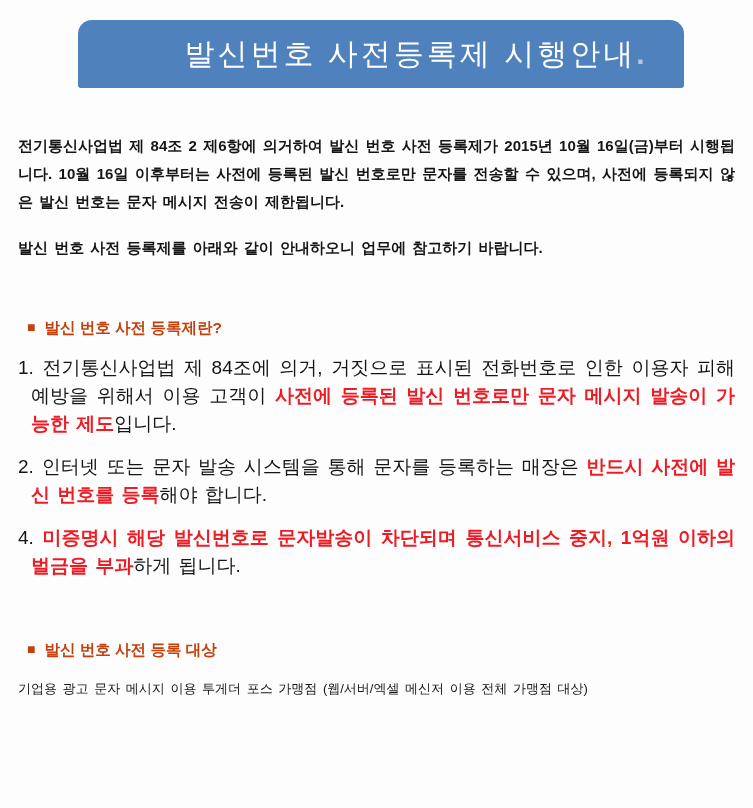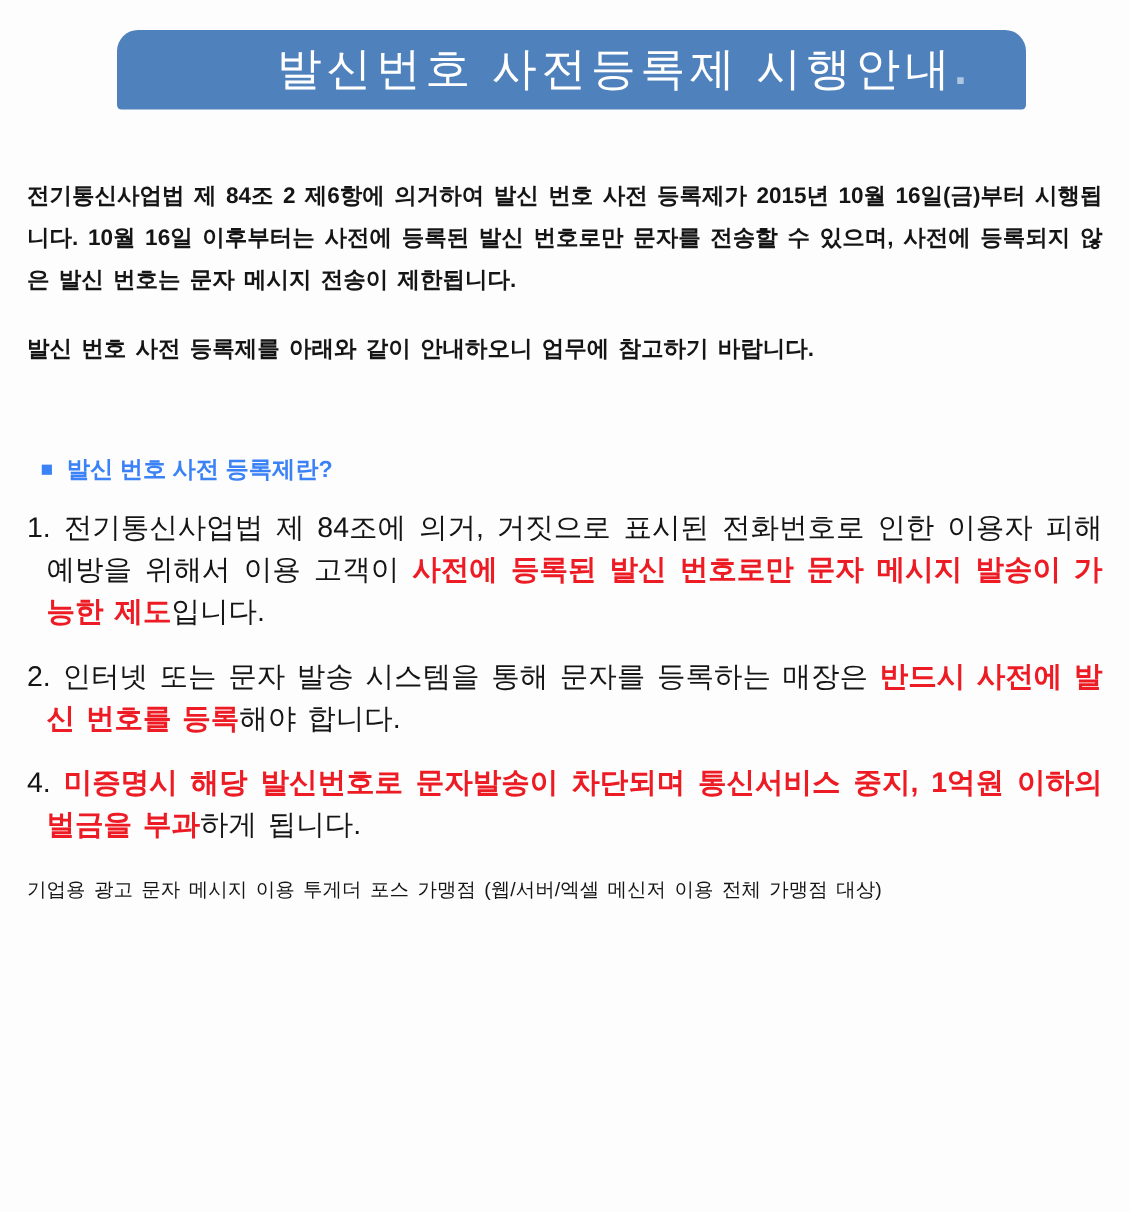--- a/index.html
+++ b/index.html
@@ -18,7 +18,7 @@
     box-sizing: border-box;
     margin: 20px 0 0 78px;
     width: 606px;
-    height: 53px;
+    height: 68px;
     background: var(--banner-blue, #4f81bd);
     border-radius: 14px 14px 3px 3px;
     display: flex;

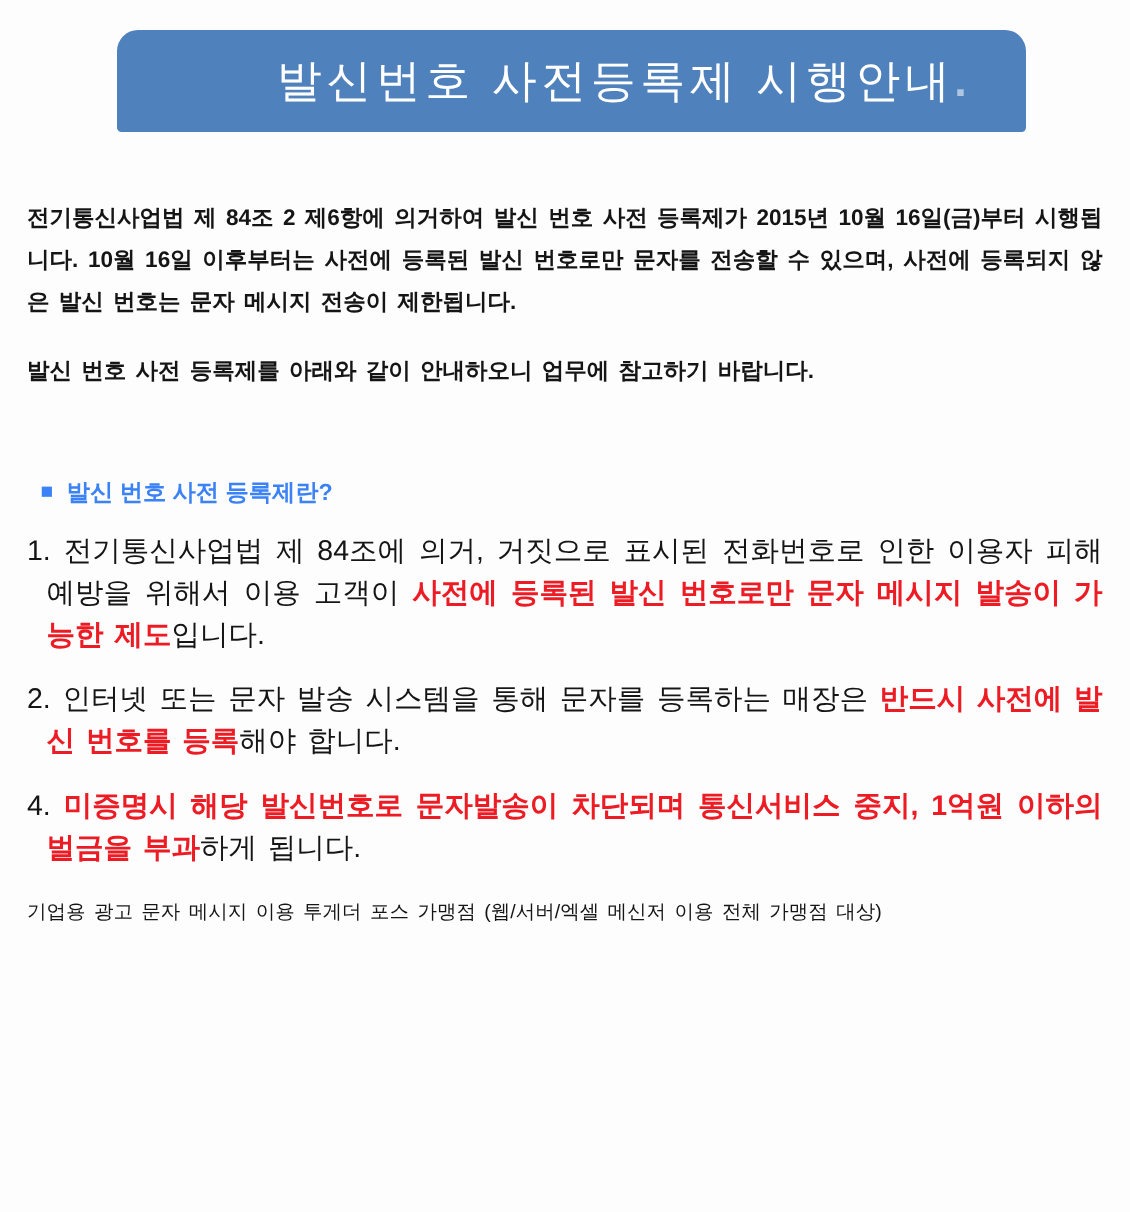--- a/index.html
+++ b/index.html
@@ -53,7 +53,7 @@
     font-size: 15.5px;
     font-weight: 700;
     margin: 0 0 0 9px;
-    color: #3b82f6;
+    color: #c2410c;
   }
   .section-heading .bullet {
     font-size: 14px;

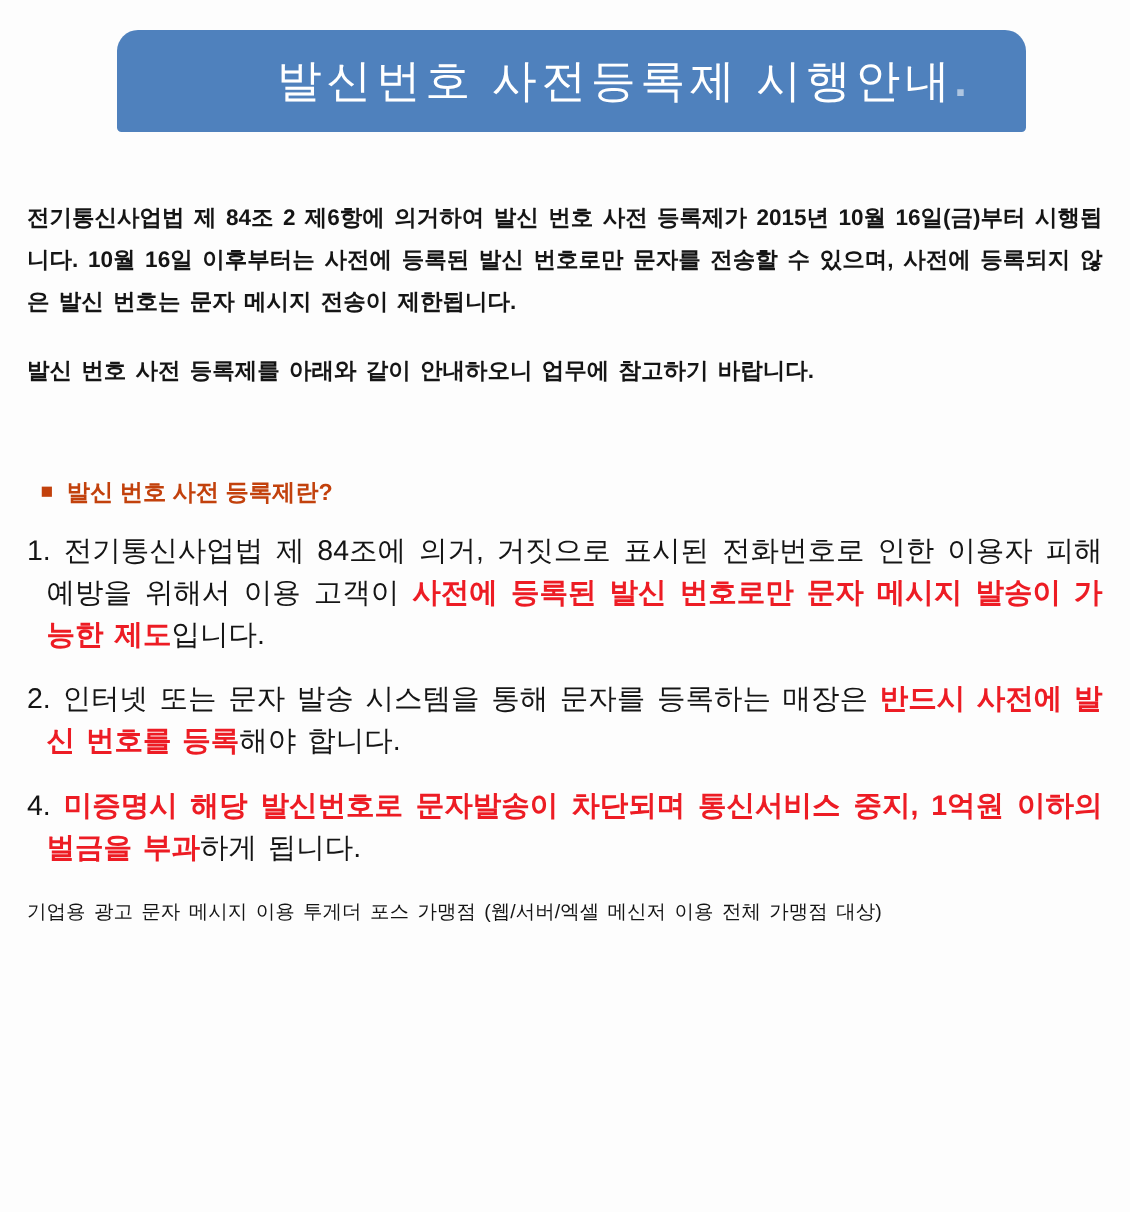--- a/index.html
+++ b/index.html
@@ -108,6 +108,7 @@
 
     <p class="item"><span class="num">4.</span> <span class="seg em">미증명시 해당 발신번호로 문자발송이 차단되며 통신서비스 중지, 1억원 이하의 벌금을 부과</span><span class="seg">하게 됩니다.</span></p>
 
+    <h2 class="section-heading heading-target"><span class="bullet">■</span><span>발신 번호 사전 등록 대상</span></h2>
 
     <p class="target-line">기업용 광고 문자 메시지 이용 투게더 포스 가맹점 (웹/서버/엑셀 메신저 이용 전체 가맹점 대상)</p>
 

